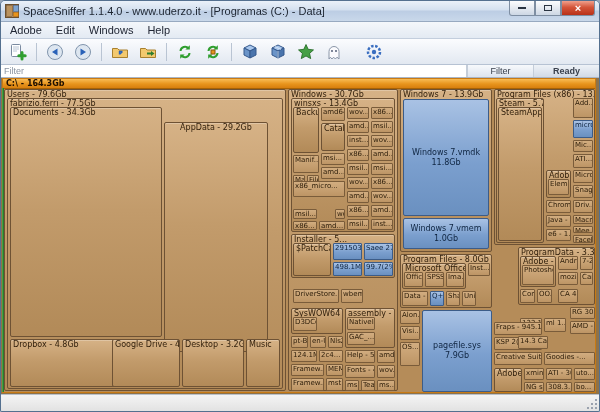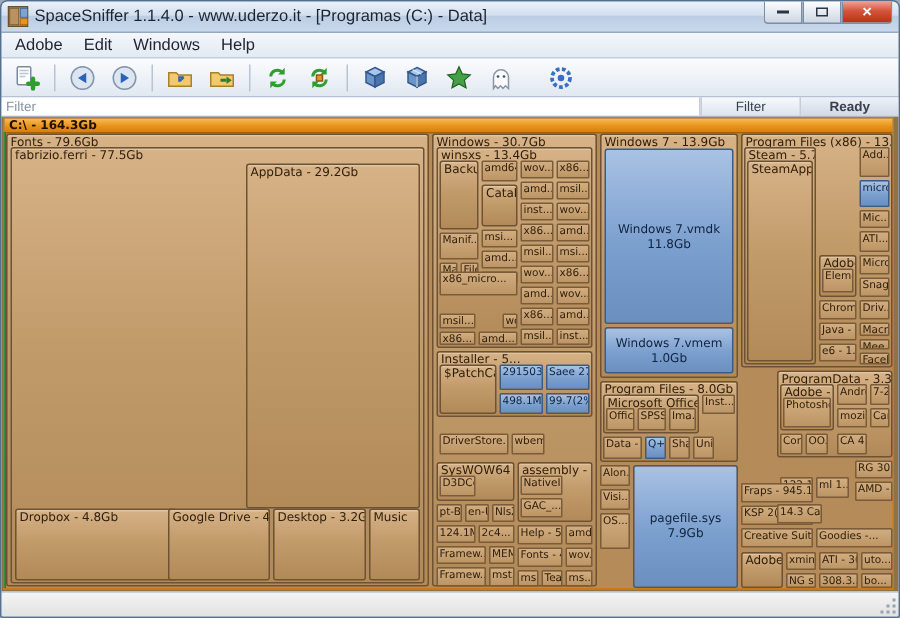--- a/index.html
+++ b/index.html
@@ -211,7 +211,7 @@
         <div class="hd">C:\ - 164.3Gb</div>
       </div>
       <div class="blk d" style="left: 3px; top: 11px; width: 282px; height: 302px;">
-        <span class="lbl">Fonts - 79.6Gb</span>
+        <span class="lbl">Users - 79.6Gb</span>
       </div>
       <div class="blk d" style="left: 6px; top: 20px; width: 276px; height: 291px;">
         <span class="lbl">fabrizio.ferri - 77.5Gb</span>

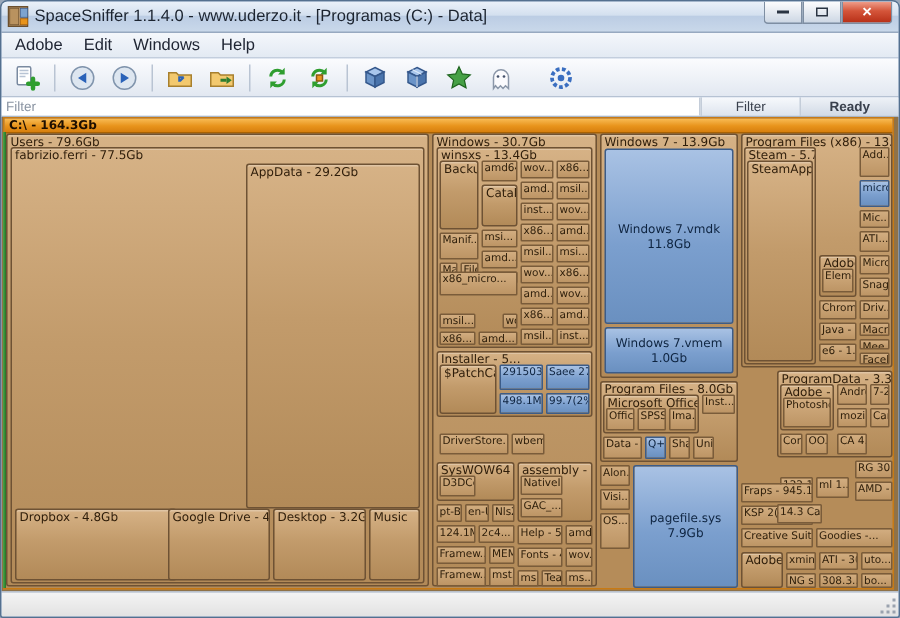--- a/index.html
+++ b/index.html
@@ -216,6 +216,9 @@
       <div class="blk d" style="left: 6px; top: 20px; width: 276px; height: 291px;">
         <span class="lbl">fabrizio.ferri - 77.5Gb</span>
       </div>
+      <div class="blk d" style="left: 9px; top: 29px; width: 152px; height: 230px;">
+        <span class="lbl">Documents - 34.3Gb</span>
+      </div>
       <div class="blk d" style="left: 163px; top: 31px; width: 116px; height: 230px;">
         <span class="lbl">AppData - 29.2Gb</span>
       </div>

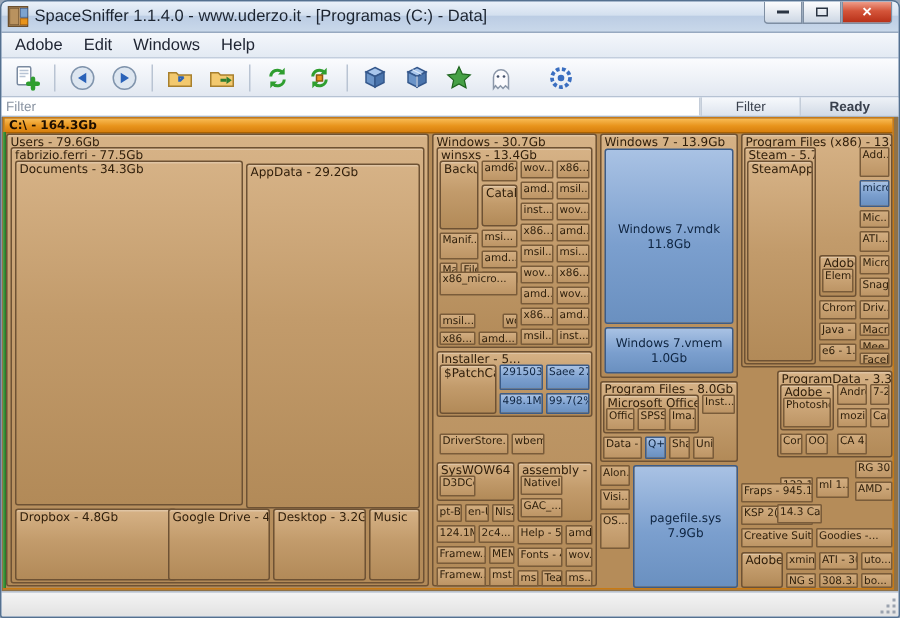--- a/index.html
+++ b/index.html
@@ -219,7 +219,7 @@
       <div class="blk d" style="left: 9px; top: 29px; width: 152px; height: 230px;">
         <span class="lbl">Documents - 34.3Gb</span>
       </div>
-      <div class="blk d" style="left: 163px; top: 31px; width: 116px; height: 230px;">
+      <div class="blk d" style="left: 163px; top: 44px; width: 104px; height: 230px; text-align: center;">
         <span class="lbl">AppData - 29.2Gb</span>
       </div>
       <div class="blk d" style="left: 9px; top: 261px; width: 108px; height: 48px;">

